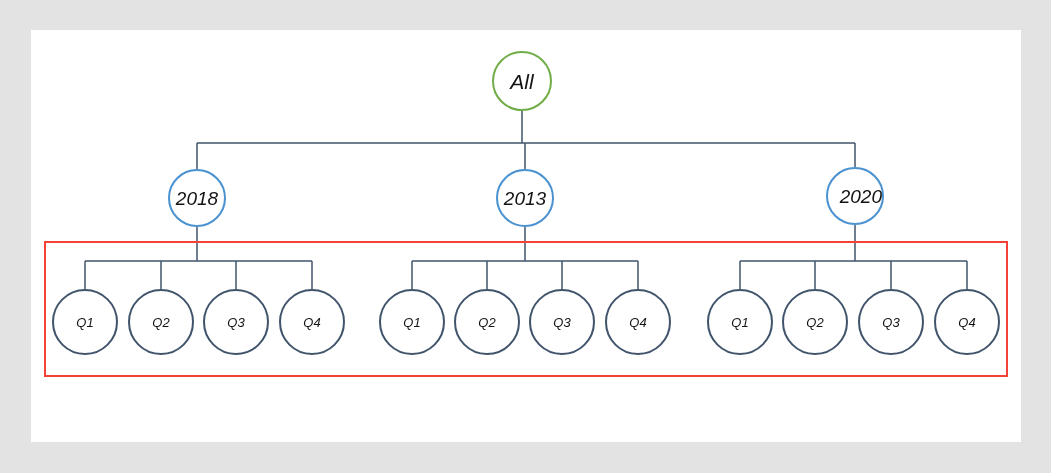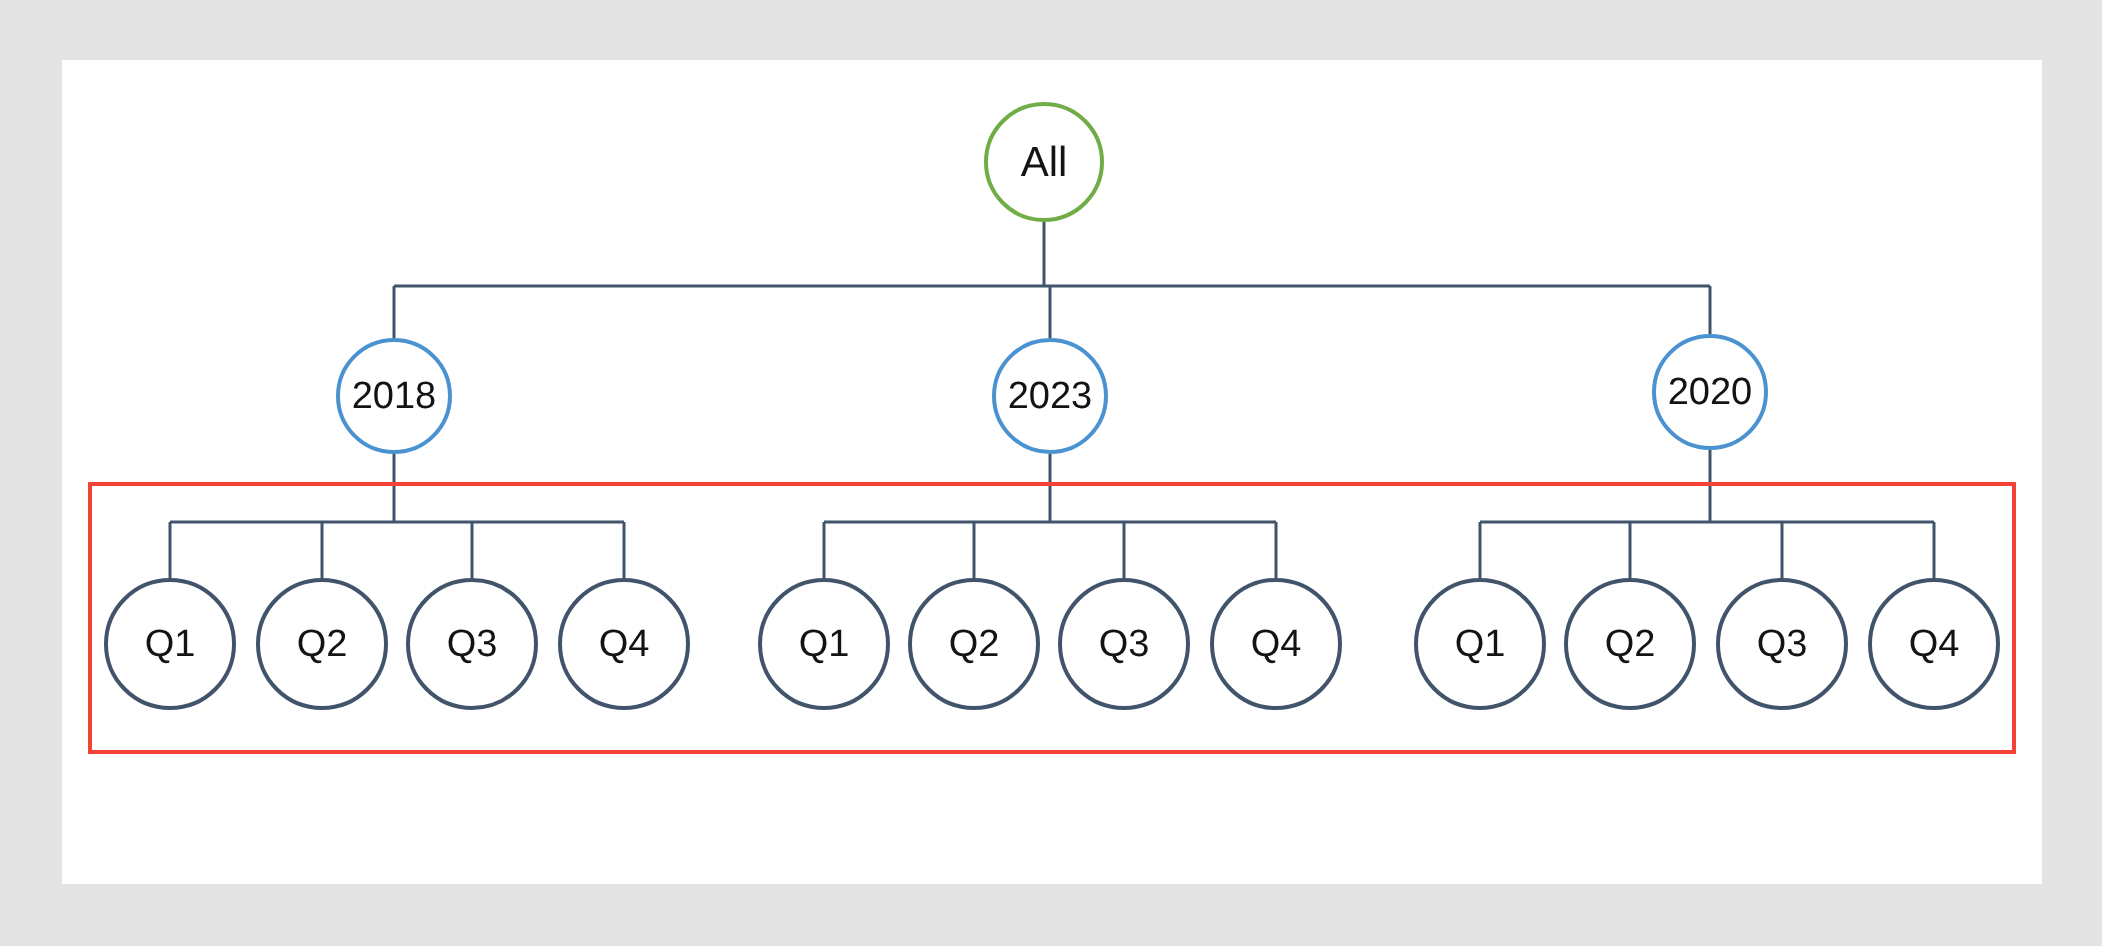--- a/index.html
+++ b/index.html
@@ -52,6 +52,7 @@
     display: block;
     pointer-events: none;
     white-space: nowrap;
+    font-style: italic;
   }
   .node-root {
     border: 2.4px solid #70ad47;

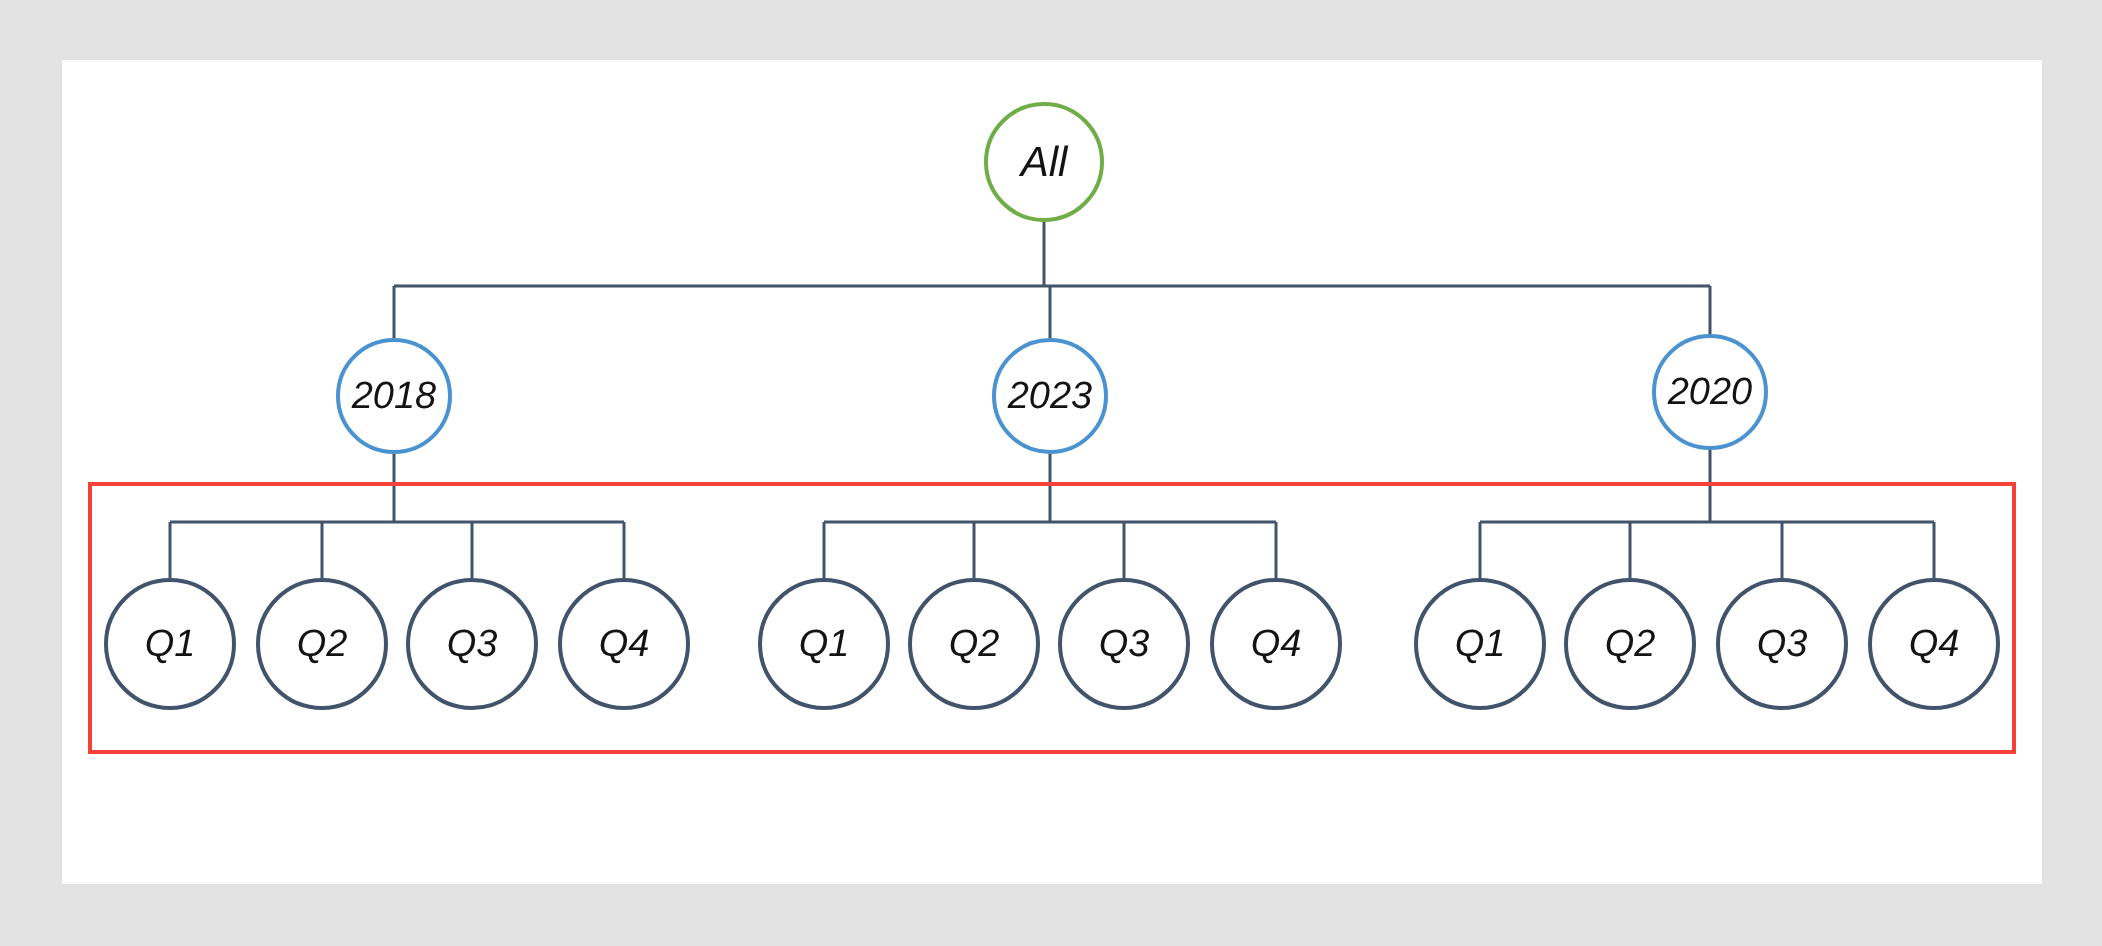--- a/index.html
+++ b/index.html
@@ -118,7 +118,7 @@
         <span class="node-label">2018</span>
       </div>
       <div class="node node-year" style="left: 496px; top: 169px; width: 58px; height: 58px; border-color: rgb(74, 146, 208);">
-        <span class="node-label">2023</span>
+        <span class="node-label">2013</span>
       </div>
       <div class="node node-year" style="left: 826px; top: 167px; width: 58px; height: 58px; border-color: rgb(74, 146, 208);">
         <span class="node-label">2020</span>

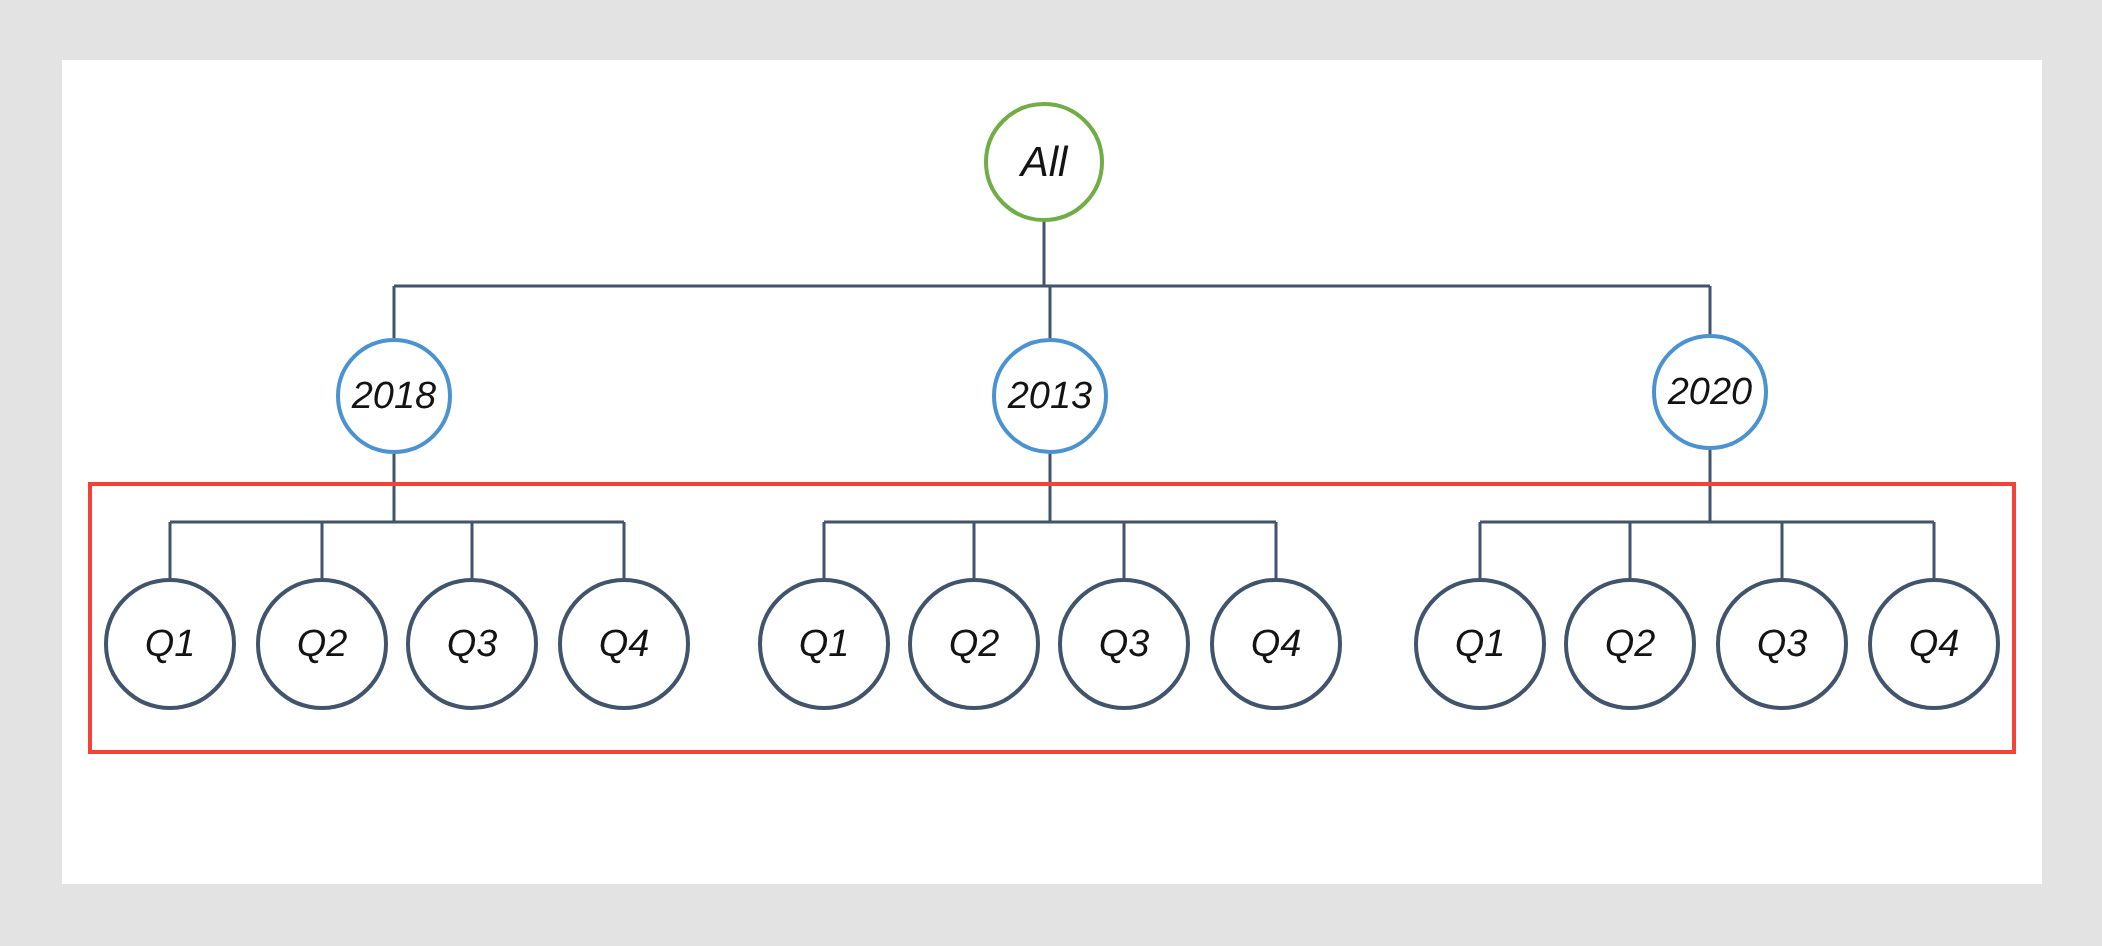--- a/index.html
+++ b/index.html
@@ -120,7 +120,7 @@
       <div class="node node-year" style="left: 496px; top: 169px; width: 58px; height: 58px; border-color: rgb(74, 146, 208);">
         <span class="node-label">2013</span>
       </div>
-      <div class="node node-year" style="left: 826px; top: 167px; width: 58px; height: 58px; border-color: rgb(74, 146, 208);">
+      <div class="node node-year" style="left: 826px; top: 167px; width: 58px; height: 58px; border-color: rgb(74, 146, 208); justify-content: flex-end;">
         <span class="node-label">2020</span>
       </div>
       <div class="node node-quarter" style="left: 52px; top: 289px; width: 66px; height: 66px; border-color: rgb(65, 84, 107);">

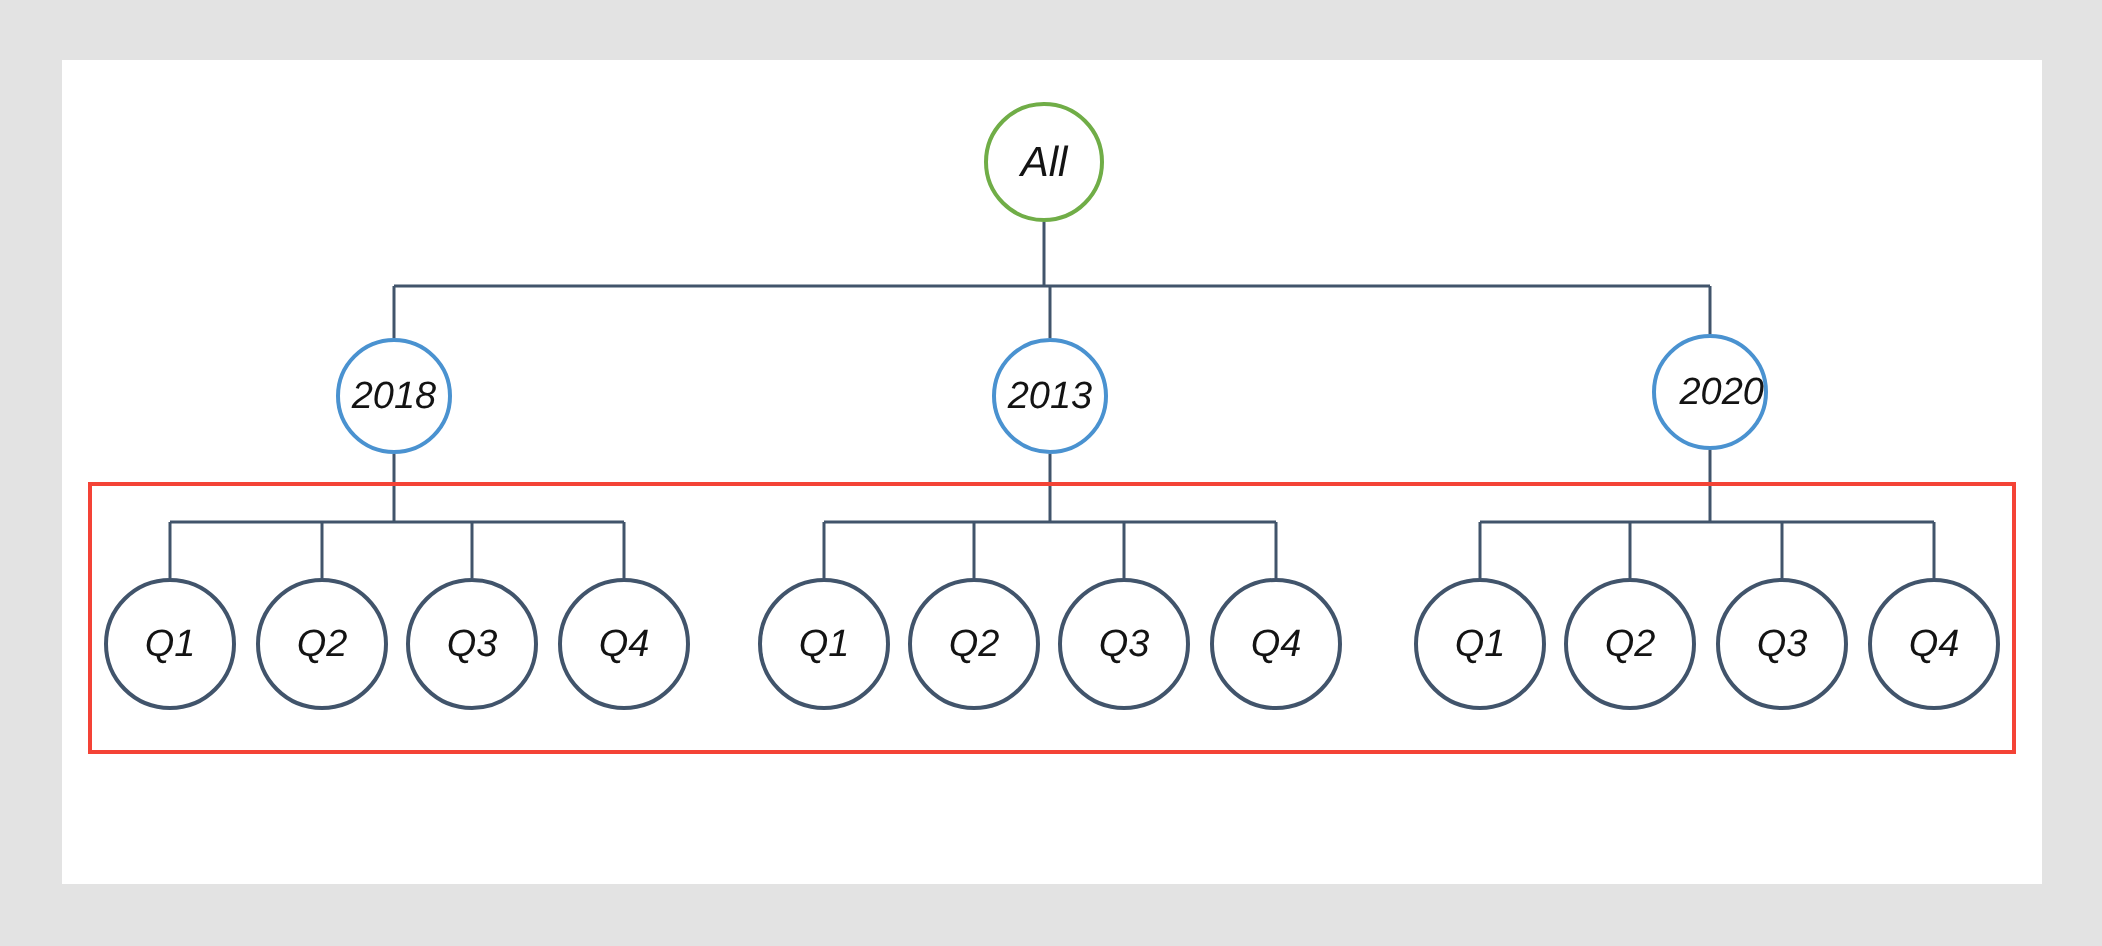--- a/index.html
+++ b/index.html
@@ -64,7 +64,7 @@
   }
   .node-quarter {
     border: 2.2px solid #41546b;
-    font-size: 19px;
+    font-size: 13px;
   }
   #highlight-box {
     position: absolute;

